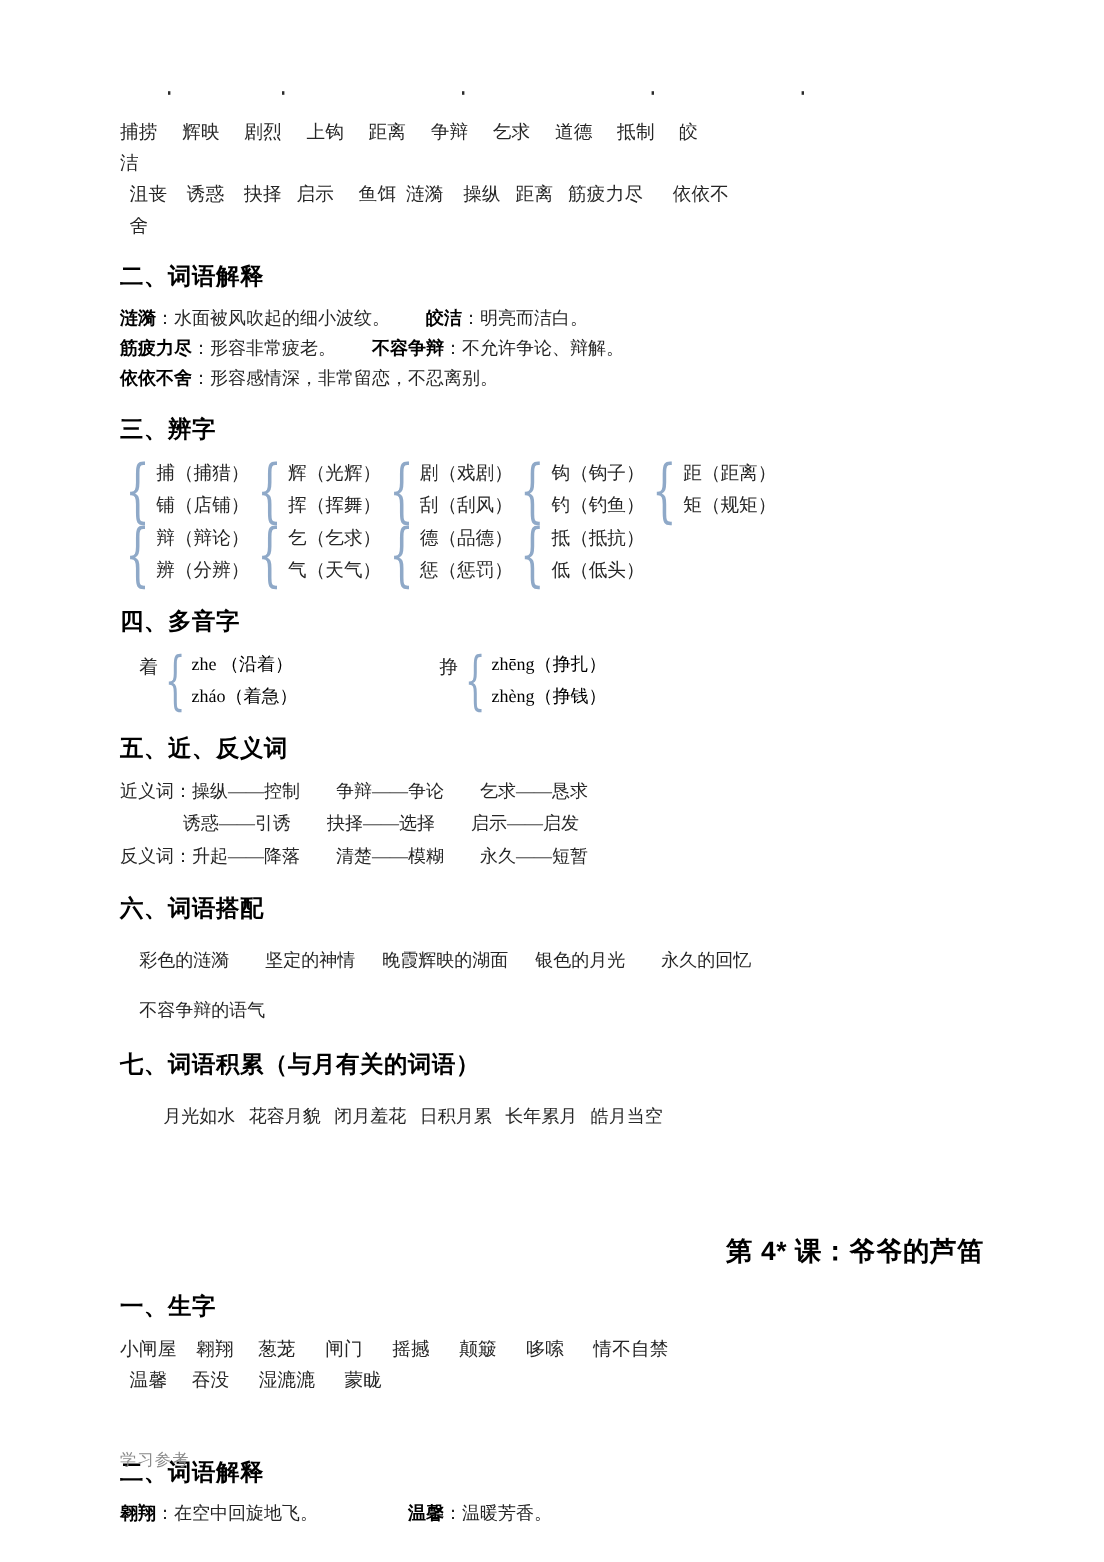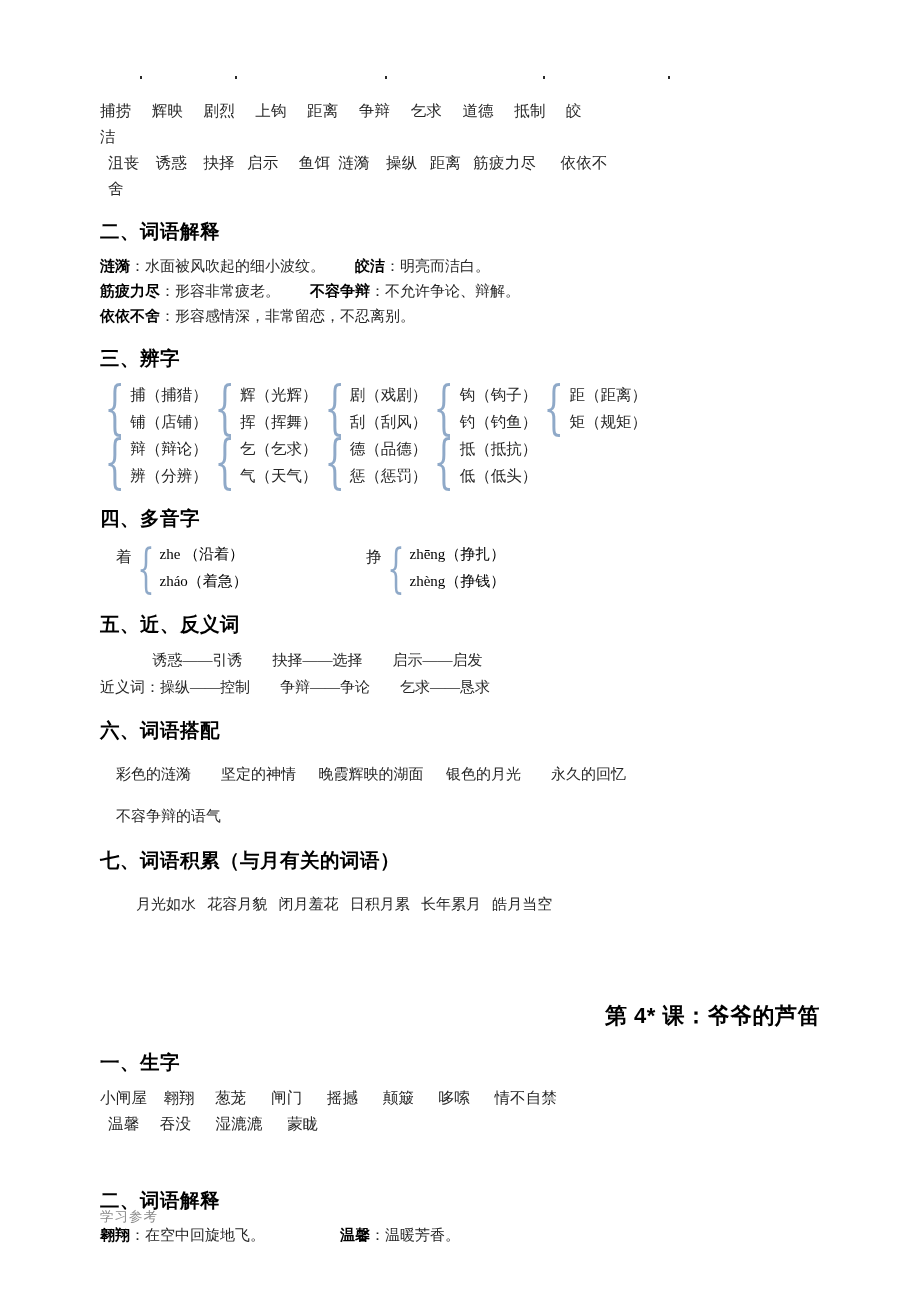--- a/index.html
+++ b/index.html
@@ -314,8 +314,8 @@
     </div>
 
     <div class="heading">五、近、反义词</div>
+    <div class="syn-row">近义词：操纵——控制        争辩——争论        乞求——恳求</div>
     <div class="syn-row">              诱惑——引诱        抉择——选择        启示——启发</div>
-    <div class="syn-row">近义词：操纵——控制        争辩——争论        乞求——恳求</div>
 
     <div class="heading">六、词语搭配</div>
     <div class="plain-row">彩色的涟漪        坚定的神情      晚霞辉映的湖面      银色的月光        永久的回忆</div>

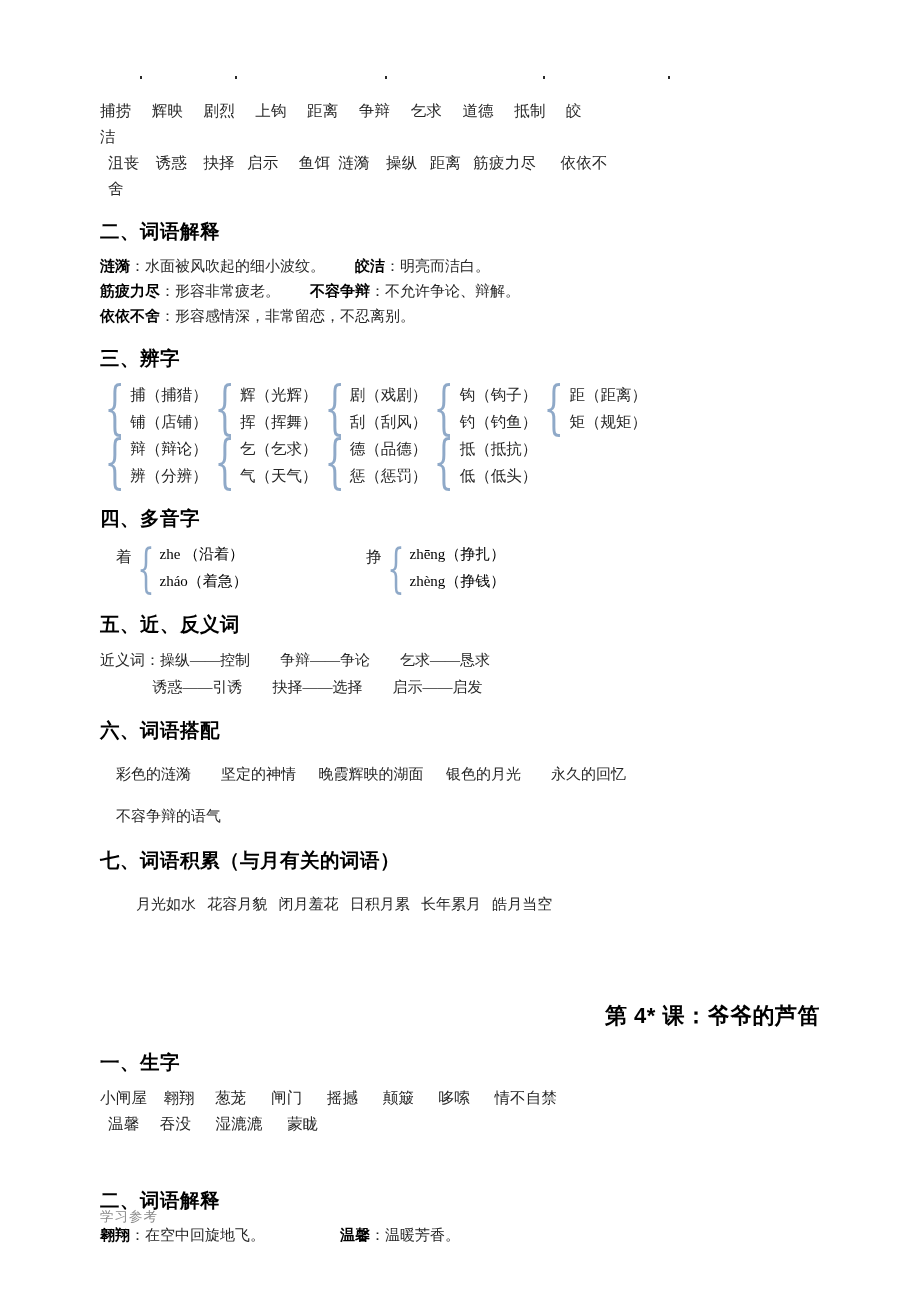--- a/index.html
+++ b/index.html
@@ -316,6 +316,7 @@
     <div class="heading">五、近、反义词</div>
     <div class="syn-row">近义词：操纵——控制        争辩——争论        乞求——恳求</div>
     <div class="syn-row">              诱惑——引诱        抉择——选择        启示——启发</div>
+    <div class="syn-row">反义词：升起——降落        清楚——模糊        永久——短暂</div>
 
     <div class="heading">六、词语搭配</div>
     <div class="plain-row">彩色的涟漪        坚定的神情      晚霞辉映的湖面      银色的月光        永久的回忆</div>

